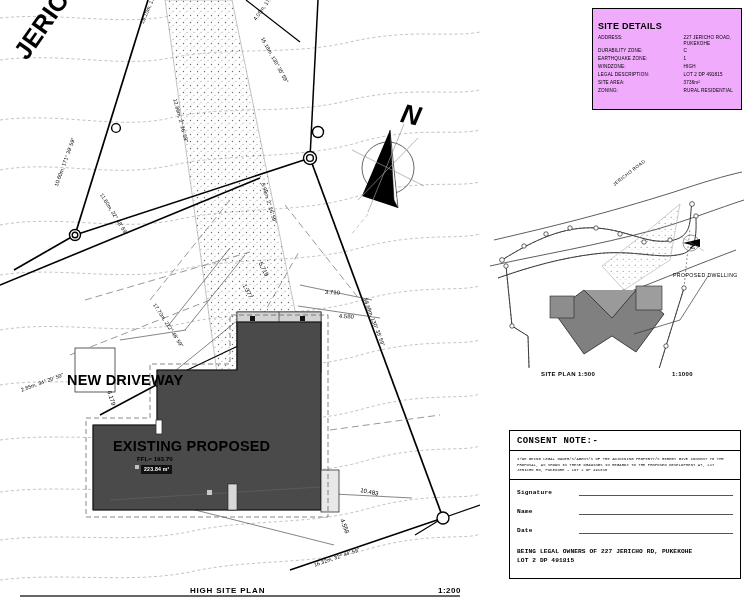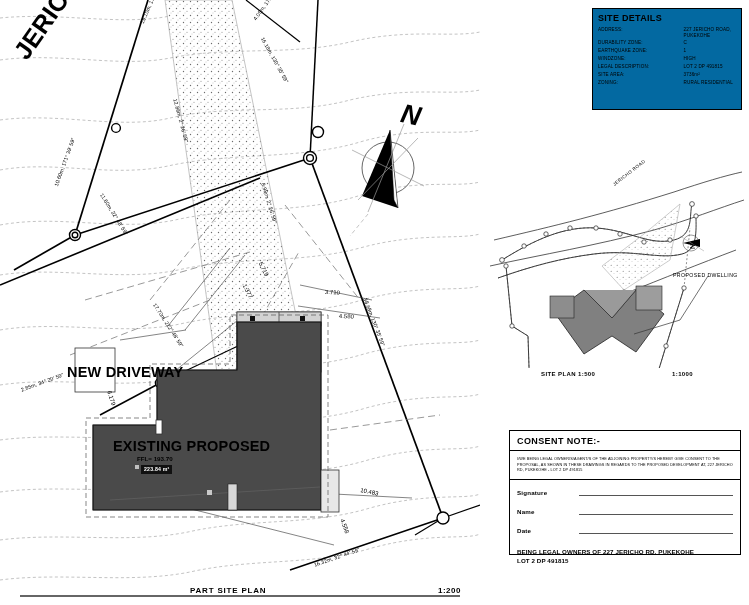--- a/index.html
+++ b/index.html
@@ -10,7 +10,7 @@
 
   
   #site-details{left:592px;top:8px;width:150px;height:102px;
-      border:1.2px solid #000;background:#0369a1;box-sizing:border-box;padding:4px 5px;}
+      border:1.2px solid #000;background:#f0abfc;box-sizing:border-box;padding:12px 5px;}
   #site-details .sd-title{font-weight:bold;font-size:9px;letter-spacing:.3px;margin-bottom:3px;}
   #site-details table{border-collapse:collapse;width:100%;}
   #site-details td{font-size:4.6px;vertical-align:top;padding:1.3px 0;letter-spacing:.15px;line-height:1.15;}

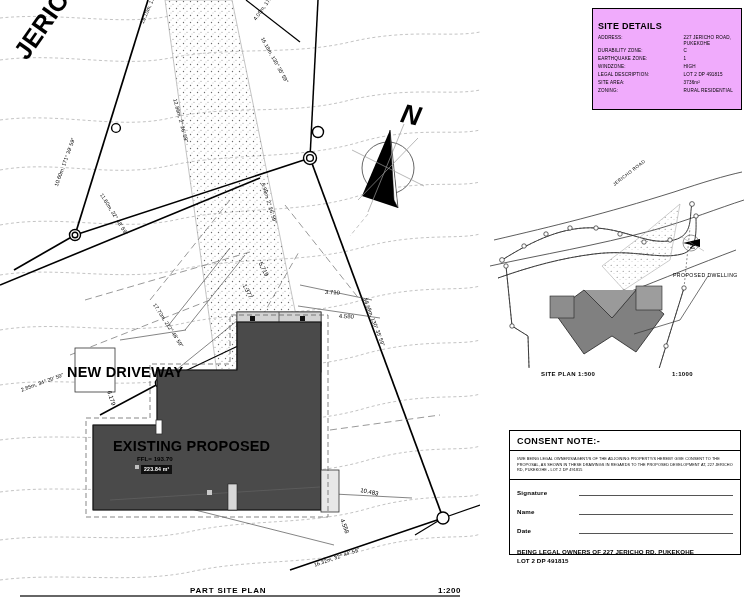--- a/index.html
+++ b/index.html
@@ -39,7 +39,7 @@
       transform:rotate(-55deg);transform-origin:left top;white-space:nowrap;}
   #north-n{left:401px;top:100px;font-size:27px;font-weight:bold;font-style:italic;
       transform:rotate(12deg);}
-  #lbl-new-driveway{left:67px;top:364px;}
+  #lbl-new-driveway{left:67px;top:372px;}
   #lbl-existing-dwelling{left:113px;top:438px;}
   #lbl-ffl{left:137px;top:455px;font-size:6.2px;font-weight:bold;}
   #area-badge{left:141px;top:465px;background:#111;color:#fff;font-size:5.2px;

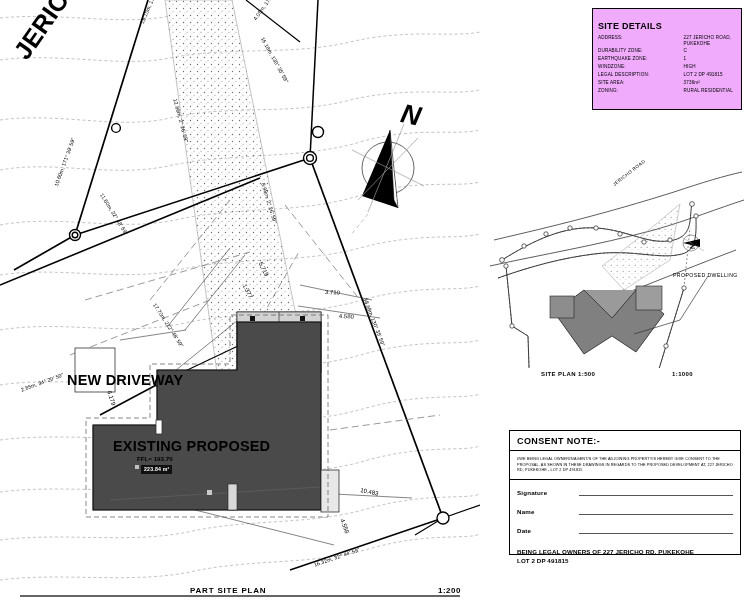--- a/index.html
+++ b/index.html
@@ -18,8 +18,8 @@
   #site-details td.v{width:38%;}
 
   
-  #consent-note{left:509px;top:430px;width:232px;height:125px;
-      border:1.2px solid #000;background:#fff;box-sizing:border-box;}
+  #consent-note{left:509px;top:430px;width:232px;height:149px;
+      border:1.2px solid #000;background:#fff;box-sizing:border-box;font-family:Liberation Mono, monospace;}
   #consent-note .cn-title{font-weight:bold;font-size:9px;letter-spacing:.4px;
       padding:5px 7px 4px 7px;border-bottom:1px solid #000;}
   #consent-note .cn-body{font-size:3.8px;line-height:1.45;padding:6px 7px 5px 7px;

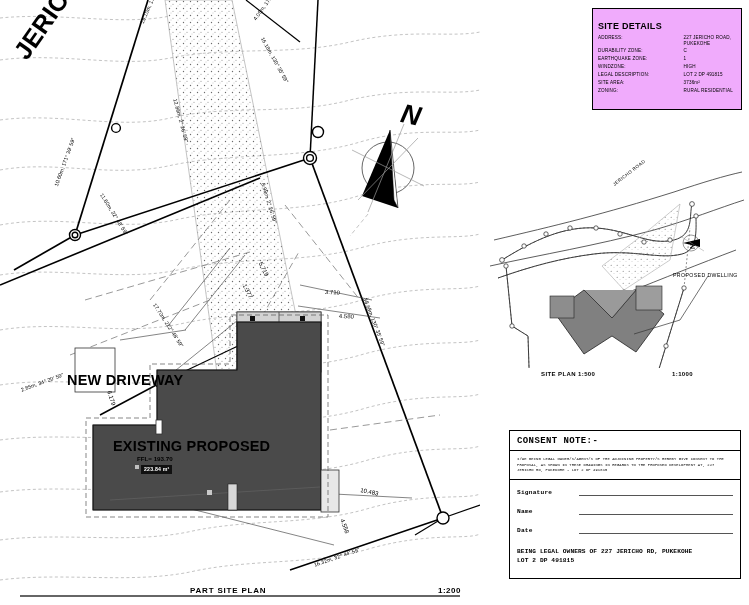--- a/index.html
+++ b/index.html
@@ -202,7 +202,7 @@
 <div class="abs" id="lbl-ffl">FFL= 193.70</div>
 <div class="abs" id="area-badge">223.84 m²</div>
 
-<div id="title-text">PART SITE PLAN</div>
+<div id="title-text">HIGH SITE PLAN</div>
 <div id="title-scale">1:200</div>
 
 <div class="abs" id="site-details">

